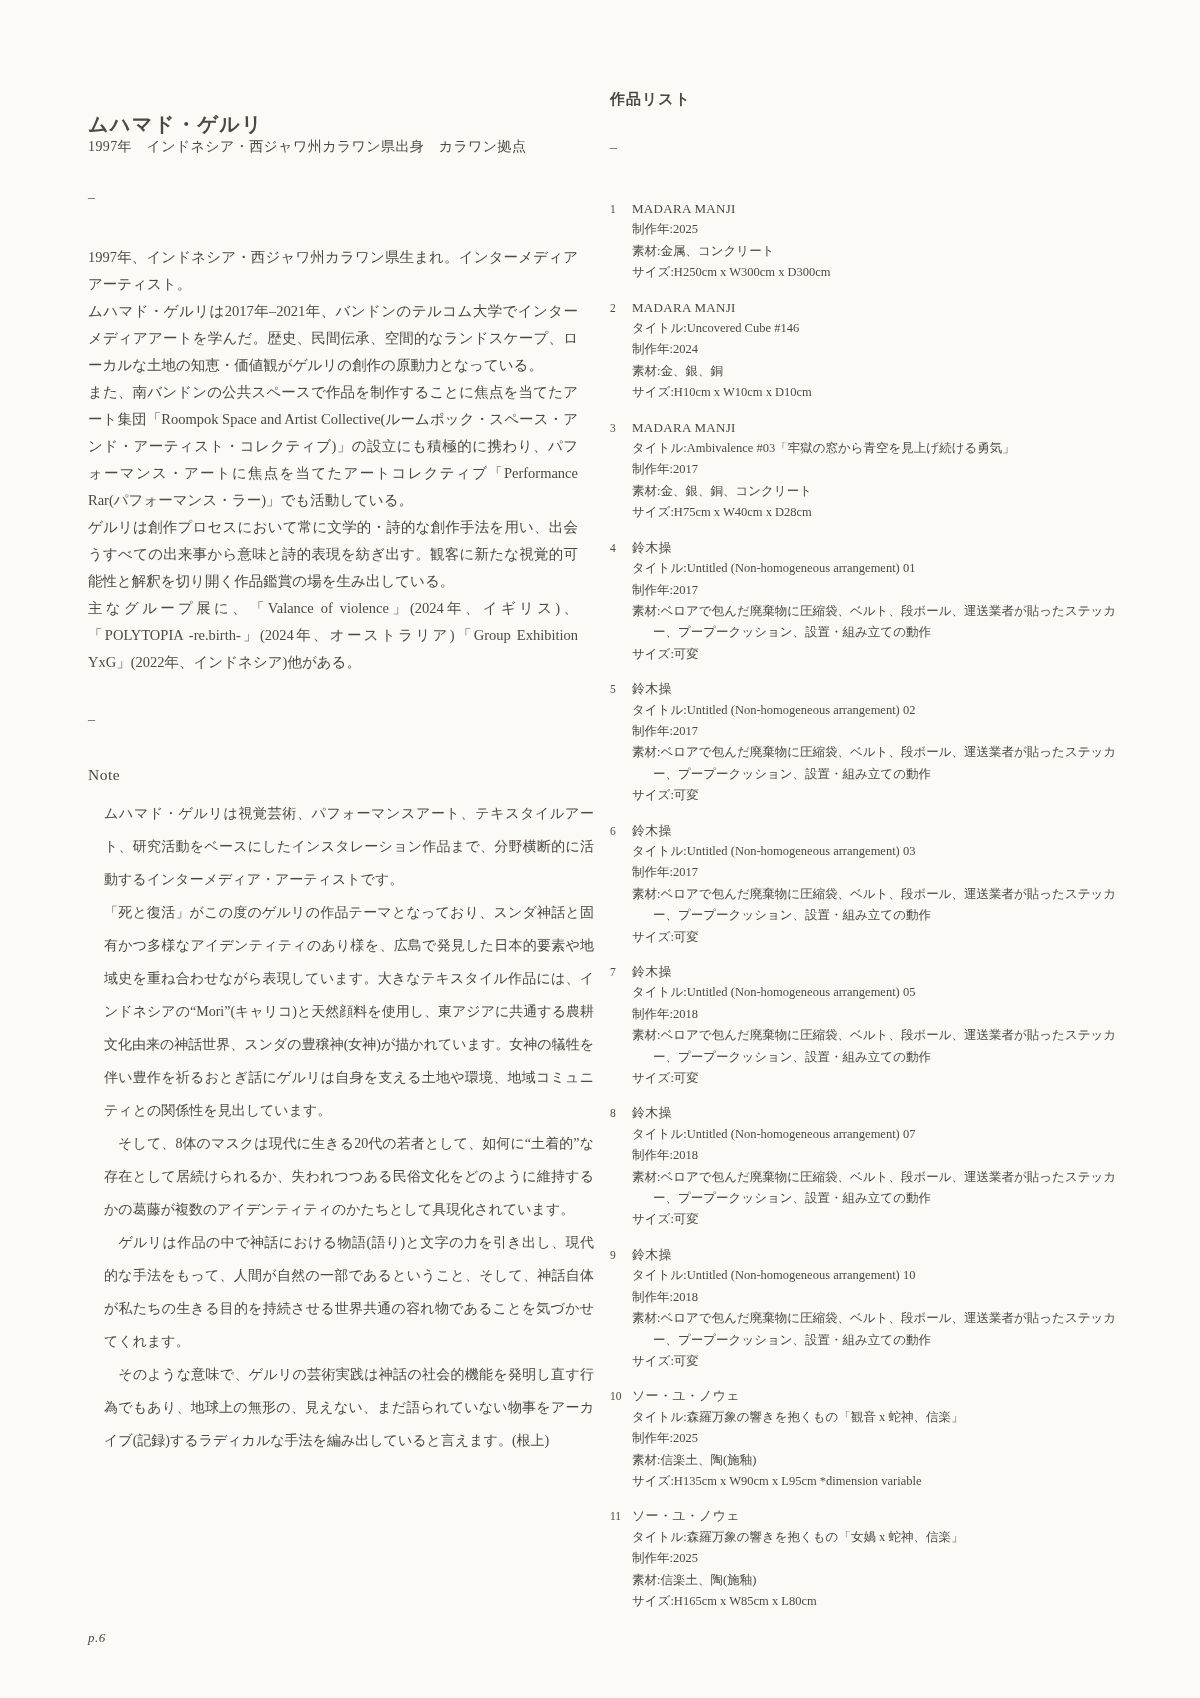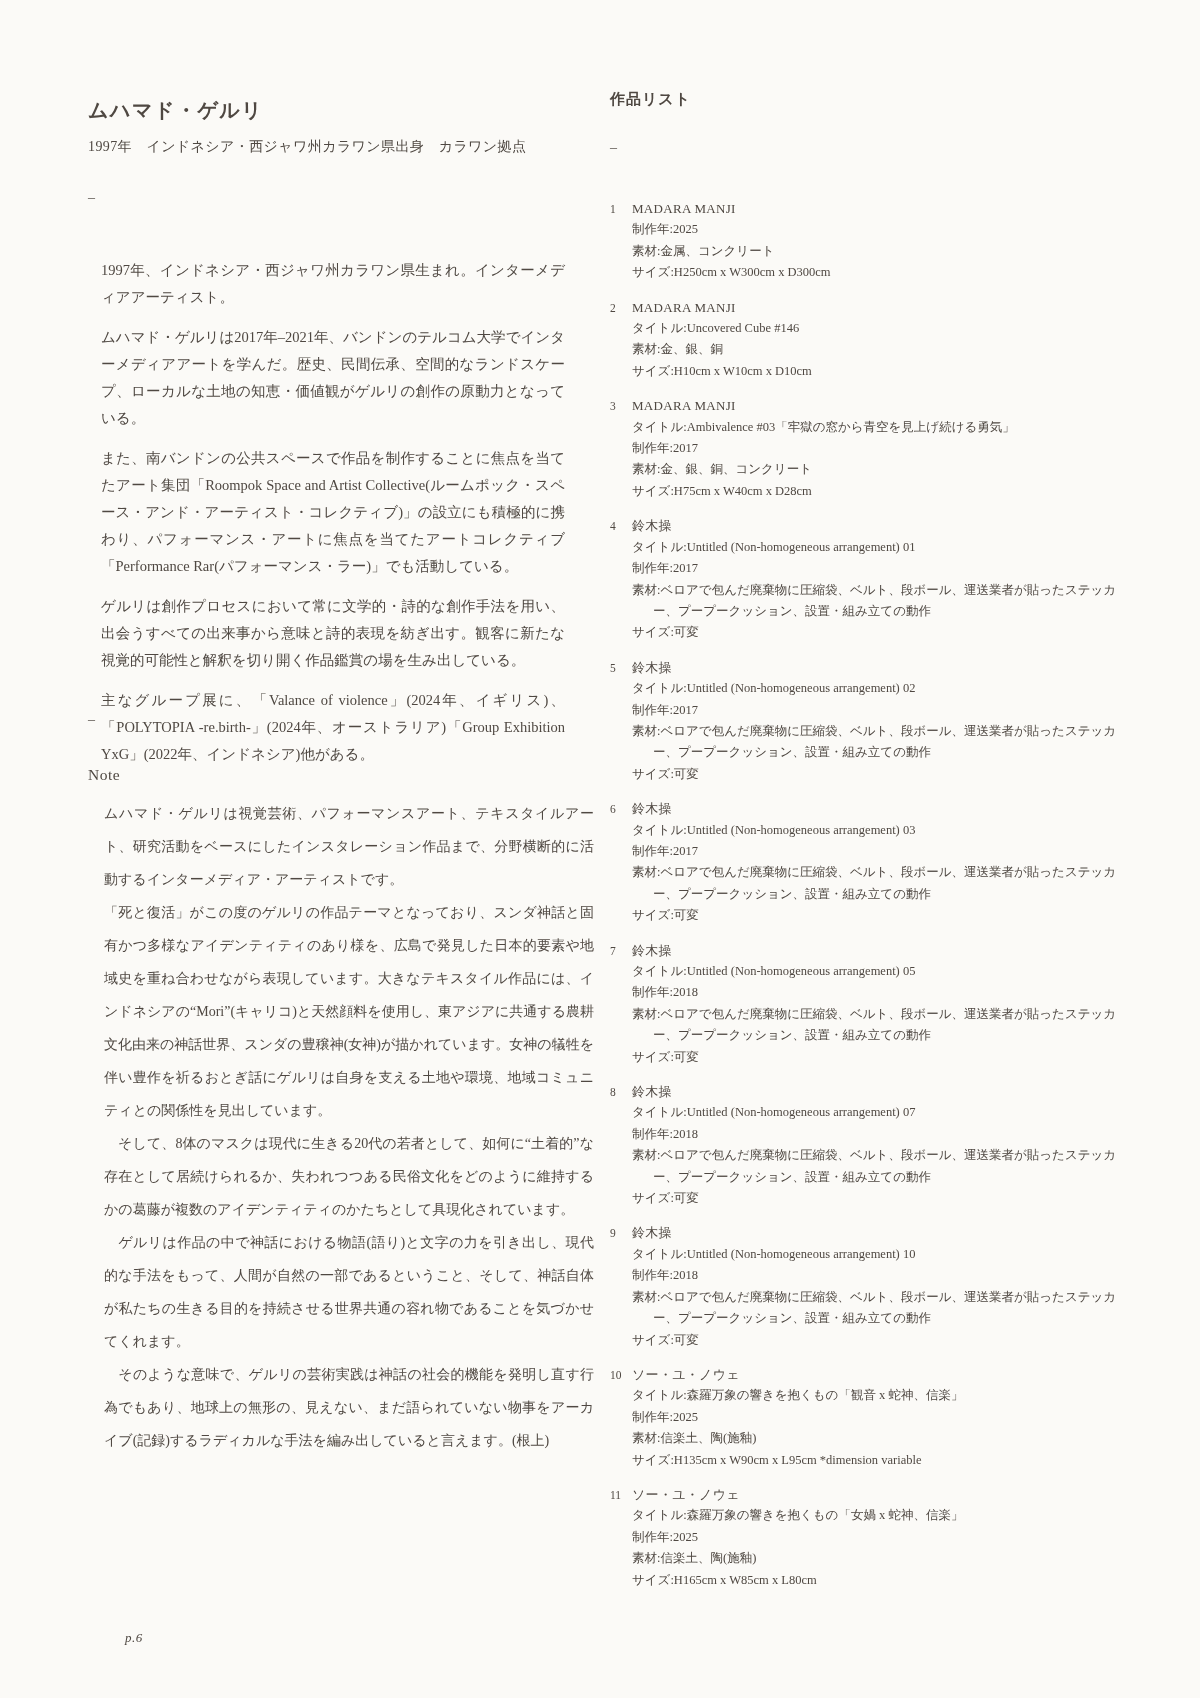--- a/index.html
+++ b/index.html
@@ -11,7 +11,7 @@
   }
   .abs{position:absolute;}
   
-  .artist-name{left:88px;top:84px;font-size:20px;font-weight:bold;letter-spacing:1.5px;}
+  .artist-name{left:88px;top:98px;font-size:20px;font-weight:bold;letter-spacing:1.5px;}
   .birth-line{left:88px;top:138px;font-size:14px;letter-spacing:.4px;}
   .divider{font-size:14px;color:#5a534d;}
   .div-left-top{left:88px;top:190px;}

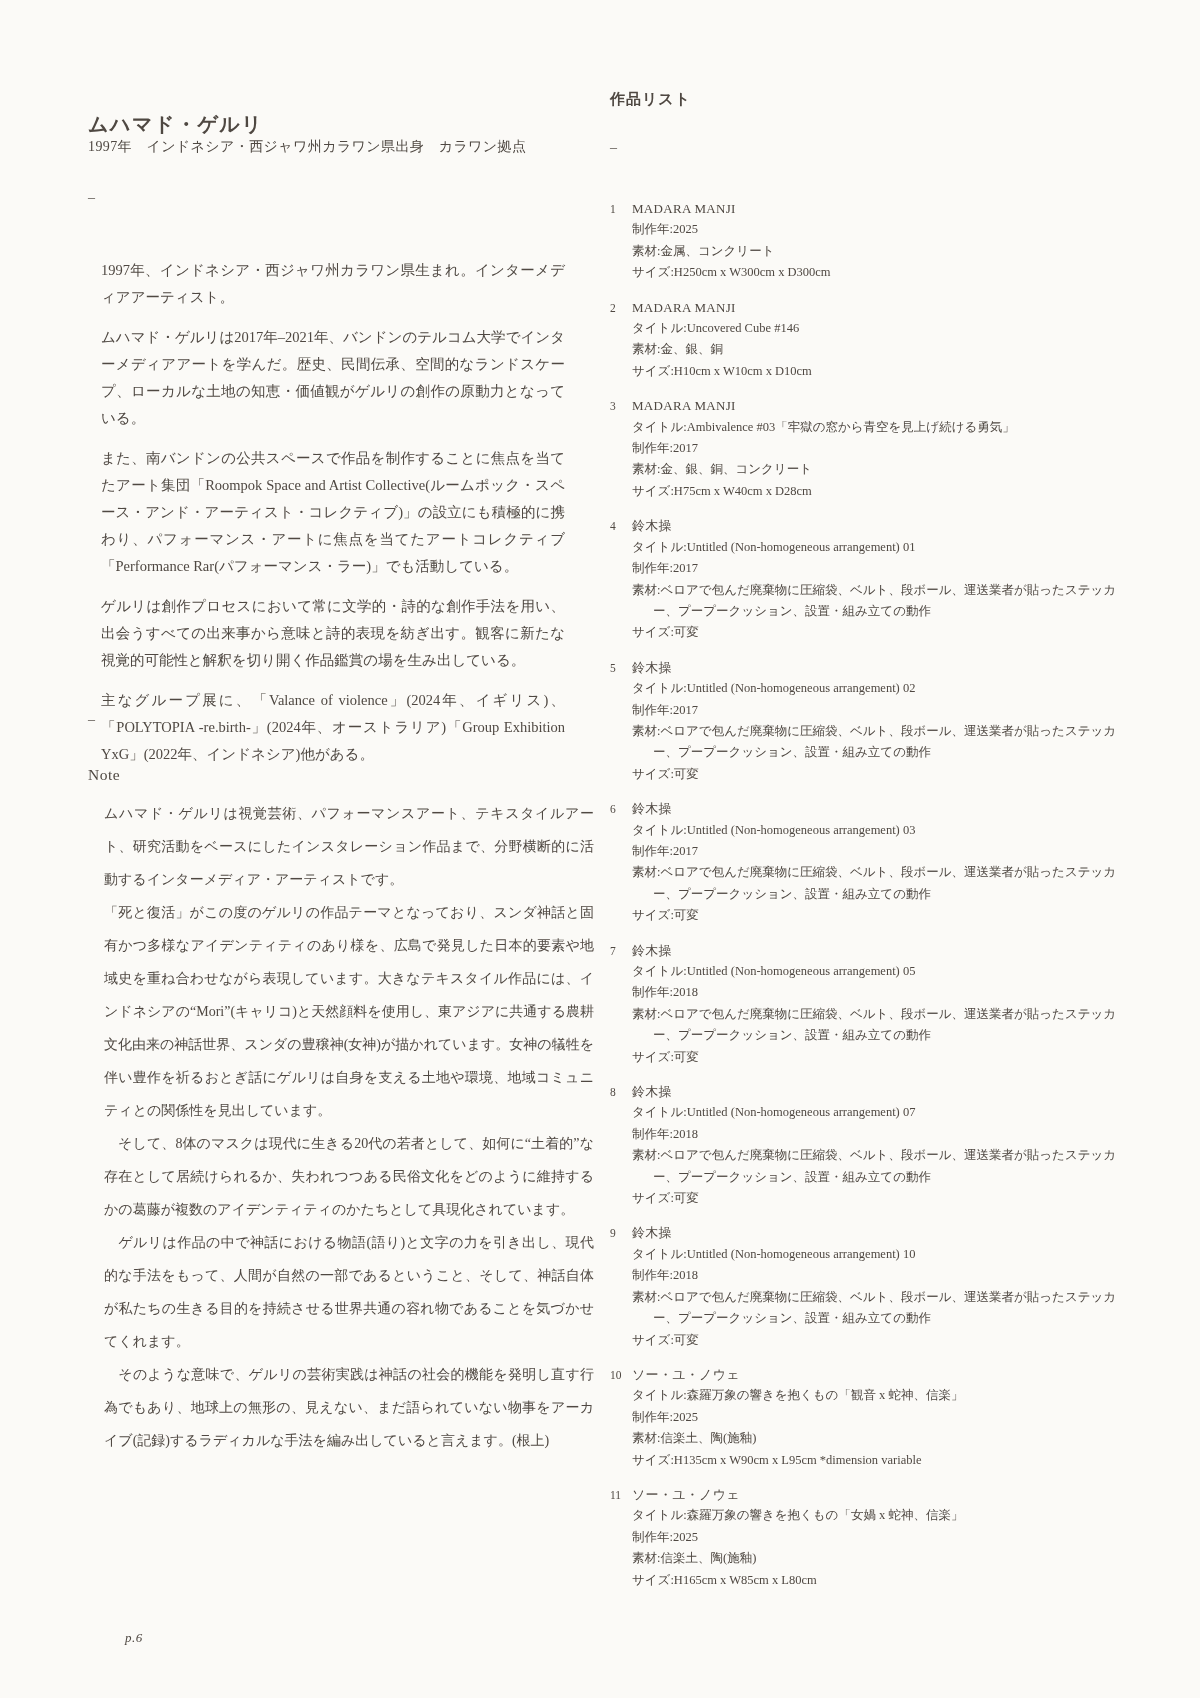--- a/index.html
+++ b/index.html
@@ -16,7 +16,7 @@
   .divider{font-size:14px;color:#5a534d;}
   .div-left-top{left:88px;top:190px;}
   .bio{left:88px;top:244px;width:490px;font-size:14.5px;line-height:27px;text-align:justify;}
-  .bio p{margin:13px;}
+  .bio p{margin:0;}
   .div-left-mid{left:88px;top:712px;}
   .note-heading{left:88px;top:766px;font-size:15.5px;letter-spacing:.5px;}
   .note-body{left:104px;top:797px;width:490px;font-size:14px;line-height:33px;text-align:justify;}

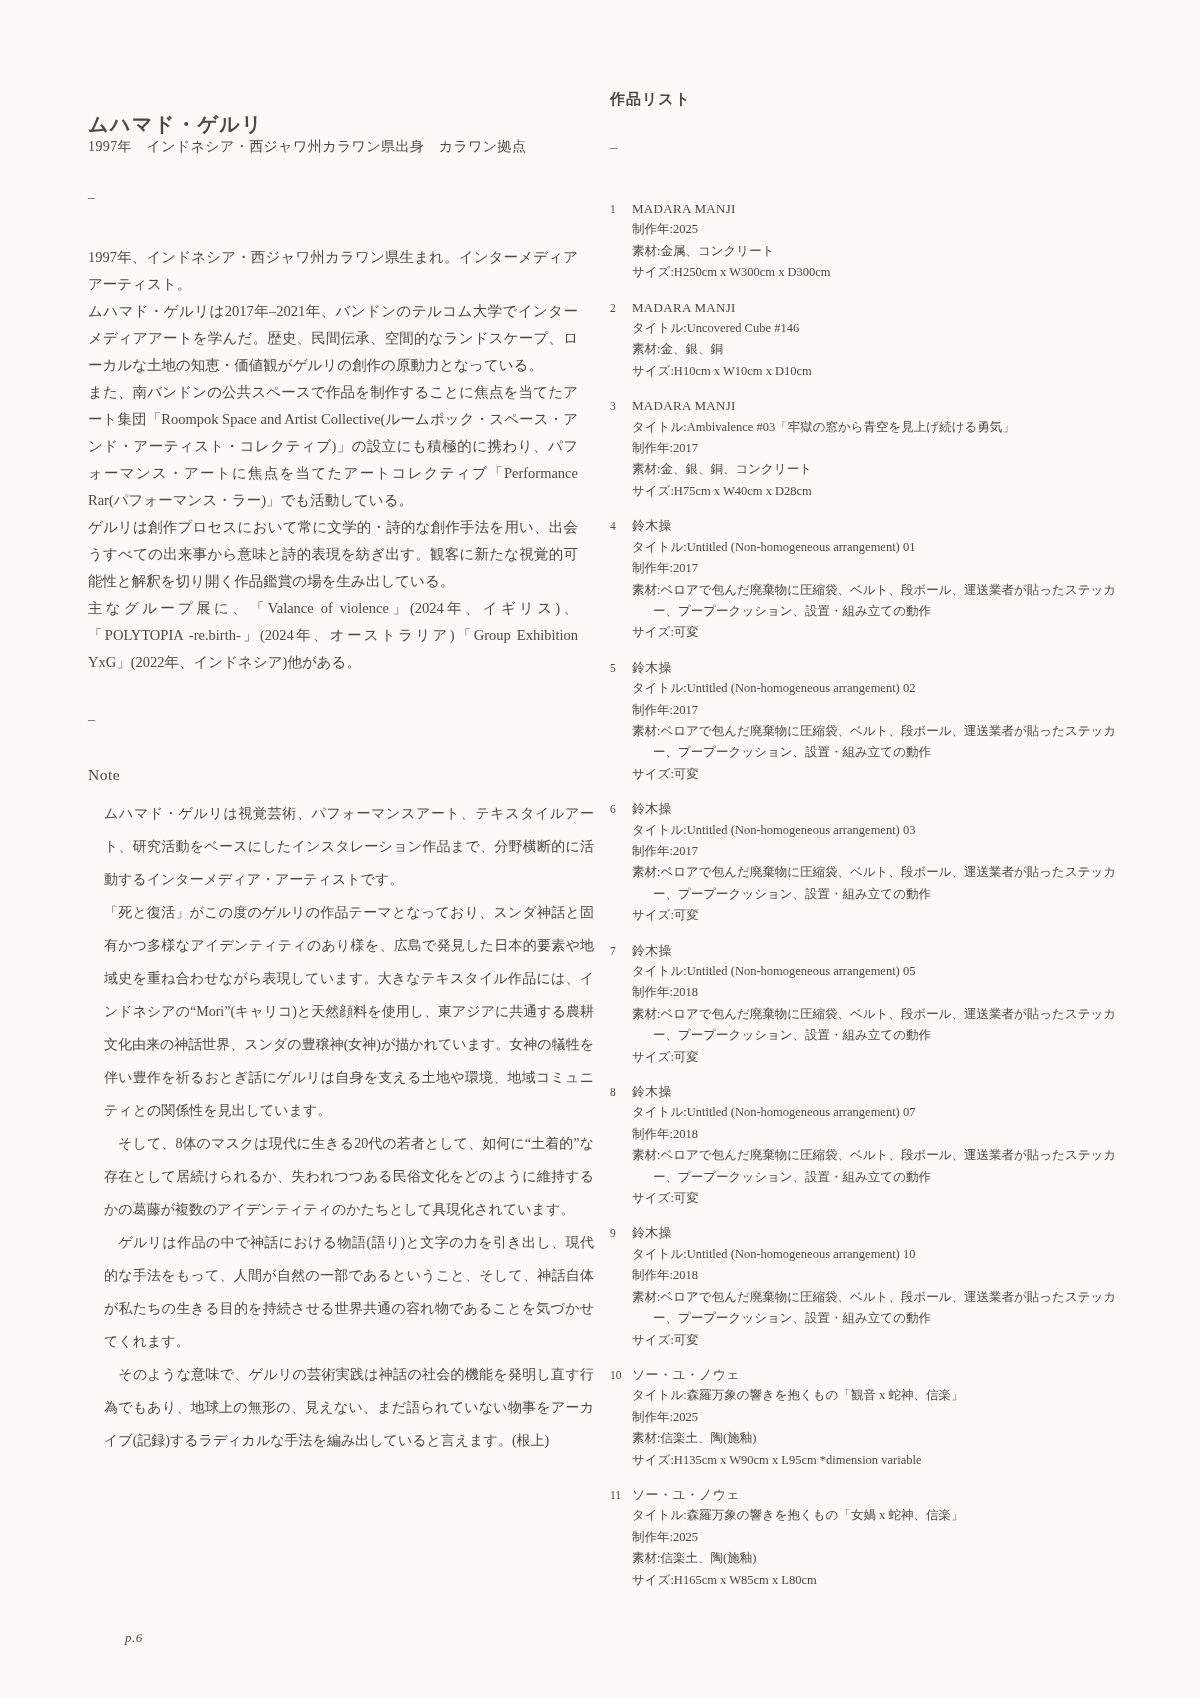--- a/index.html
+++ b/index.html
@@ -92,6 +92,7 @@
       <div class="work-body">
         <div class="work-artist">MADARA MANJI</div>
         <div class="detail"><span>タイトル:</span><span>Uncovered Cube #146</span></div>
+        <div class="detail"><span>制作年:</span><span>2024</span></div>
         <div class="detail"><span>素材:</span><span>金、銀、銅</span></div>
         <div class="detail"><span>サイズ:</span><span>H10cm x W10cm x D10cm</span></div>
       </div>

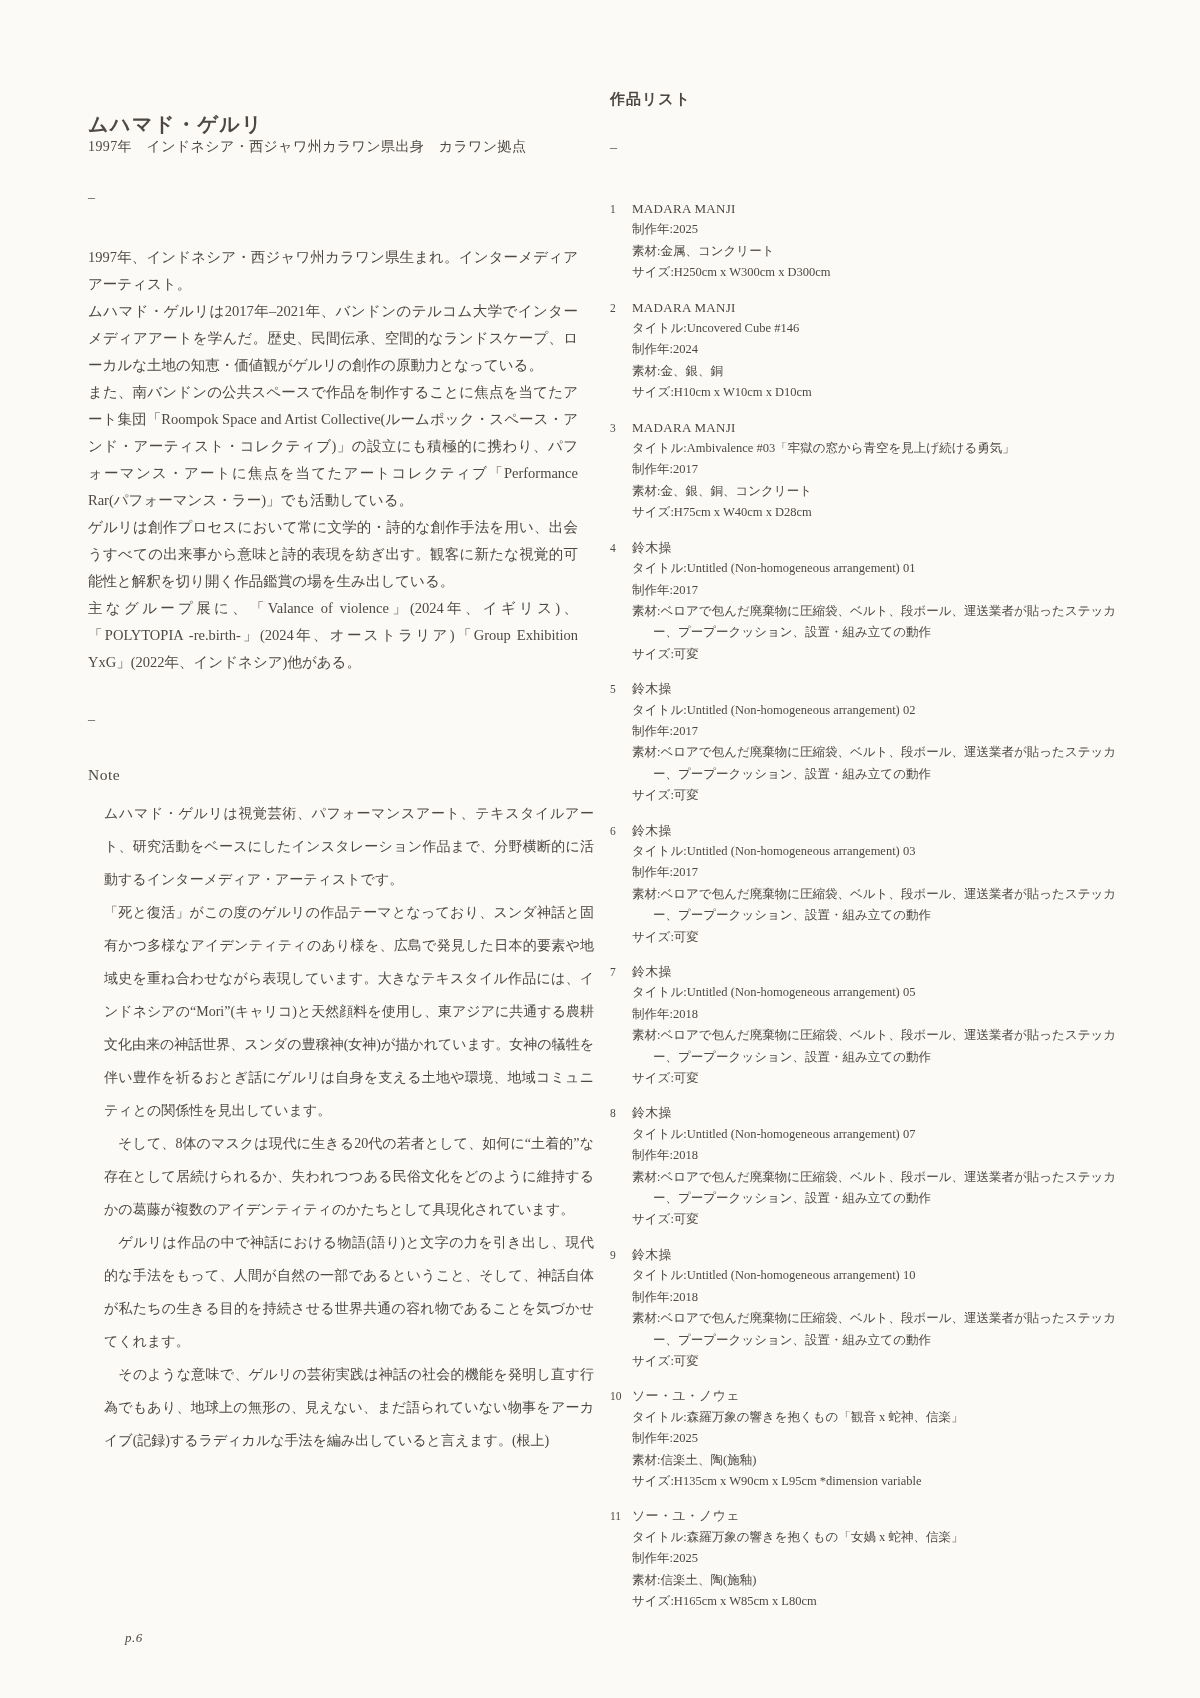--- a/index.html
+++ b/index.html
@@ -21,7 +21,7 @@
   .note-heading{left:88px;top:766px;font-size:15.5px;letter-spacing:.5px;}
   .note-body{left:104px;top:797px;width:490px;font-size:14px;line-height:33px;text-align:justify;}
   .note-body p{margin:0;}
-  .page-number{left:88px;top:1630px;font-size:13px;font-style:italic;letter-spacing:.5px;margin-left:37px;}
+  .page-number{left:88px;top:1630px;font-size:13px;font-style:italic;letter-spacing:.5px;}
   
   .works-heading{left:610px;top:90px;font-size:15px;font-weight:bold;letter-spacing:1px;}
   .div-right{left:610px;top:140px;}

